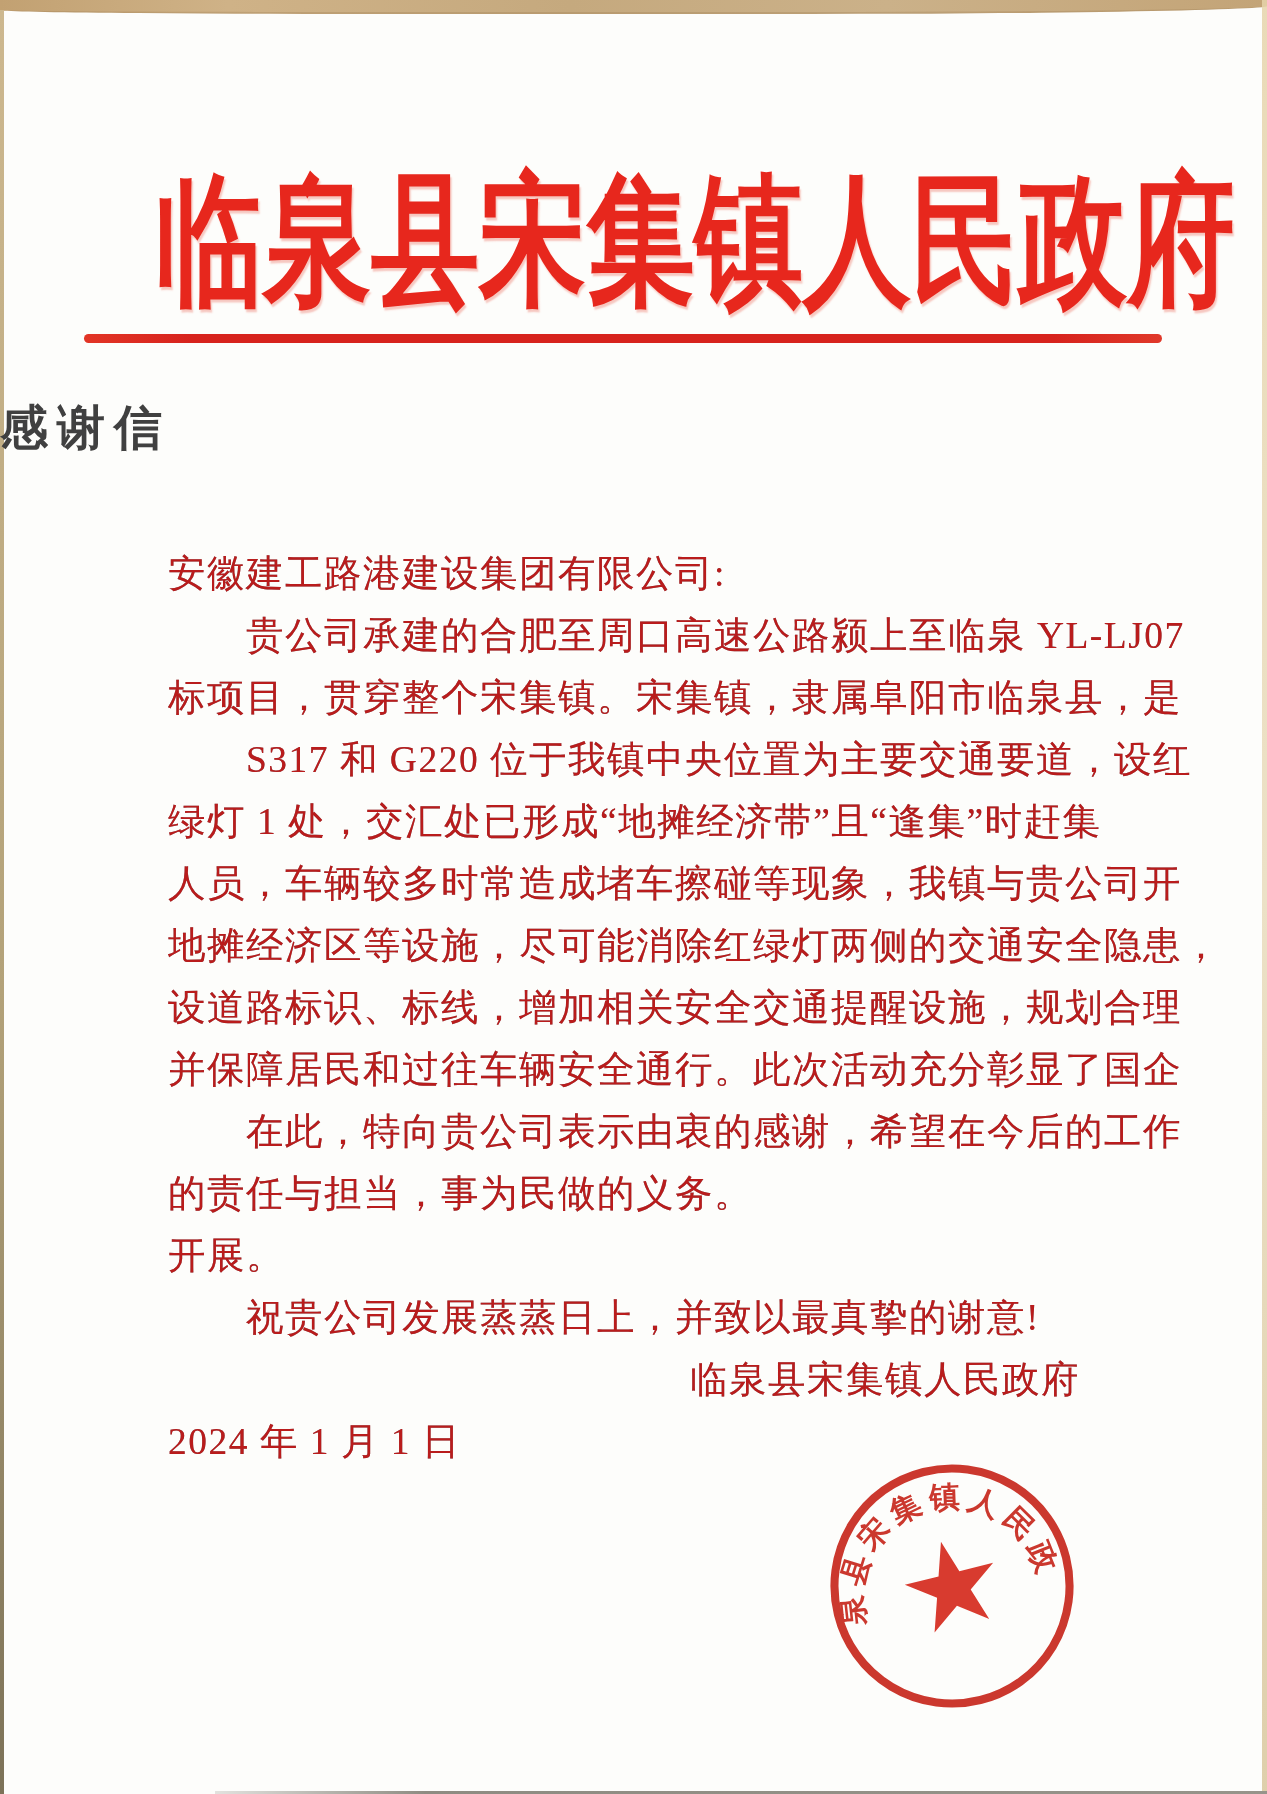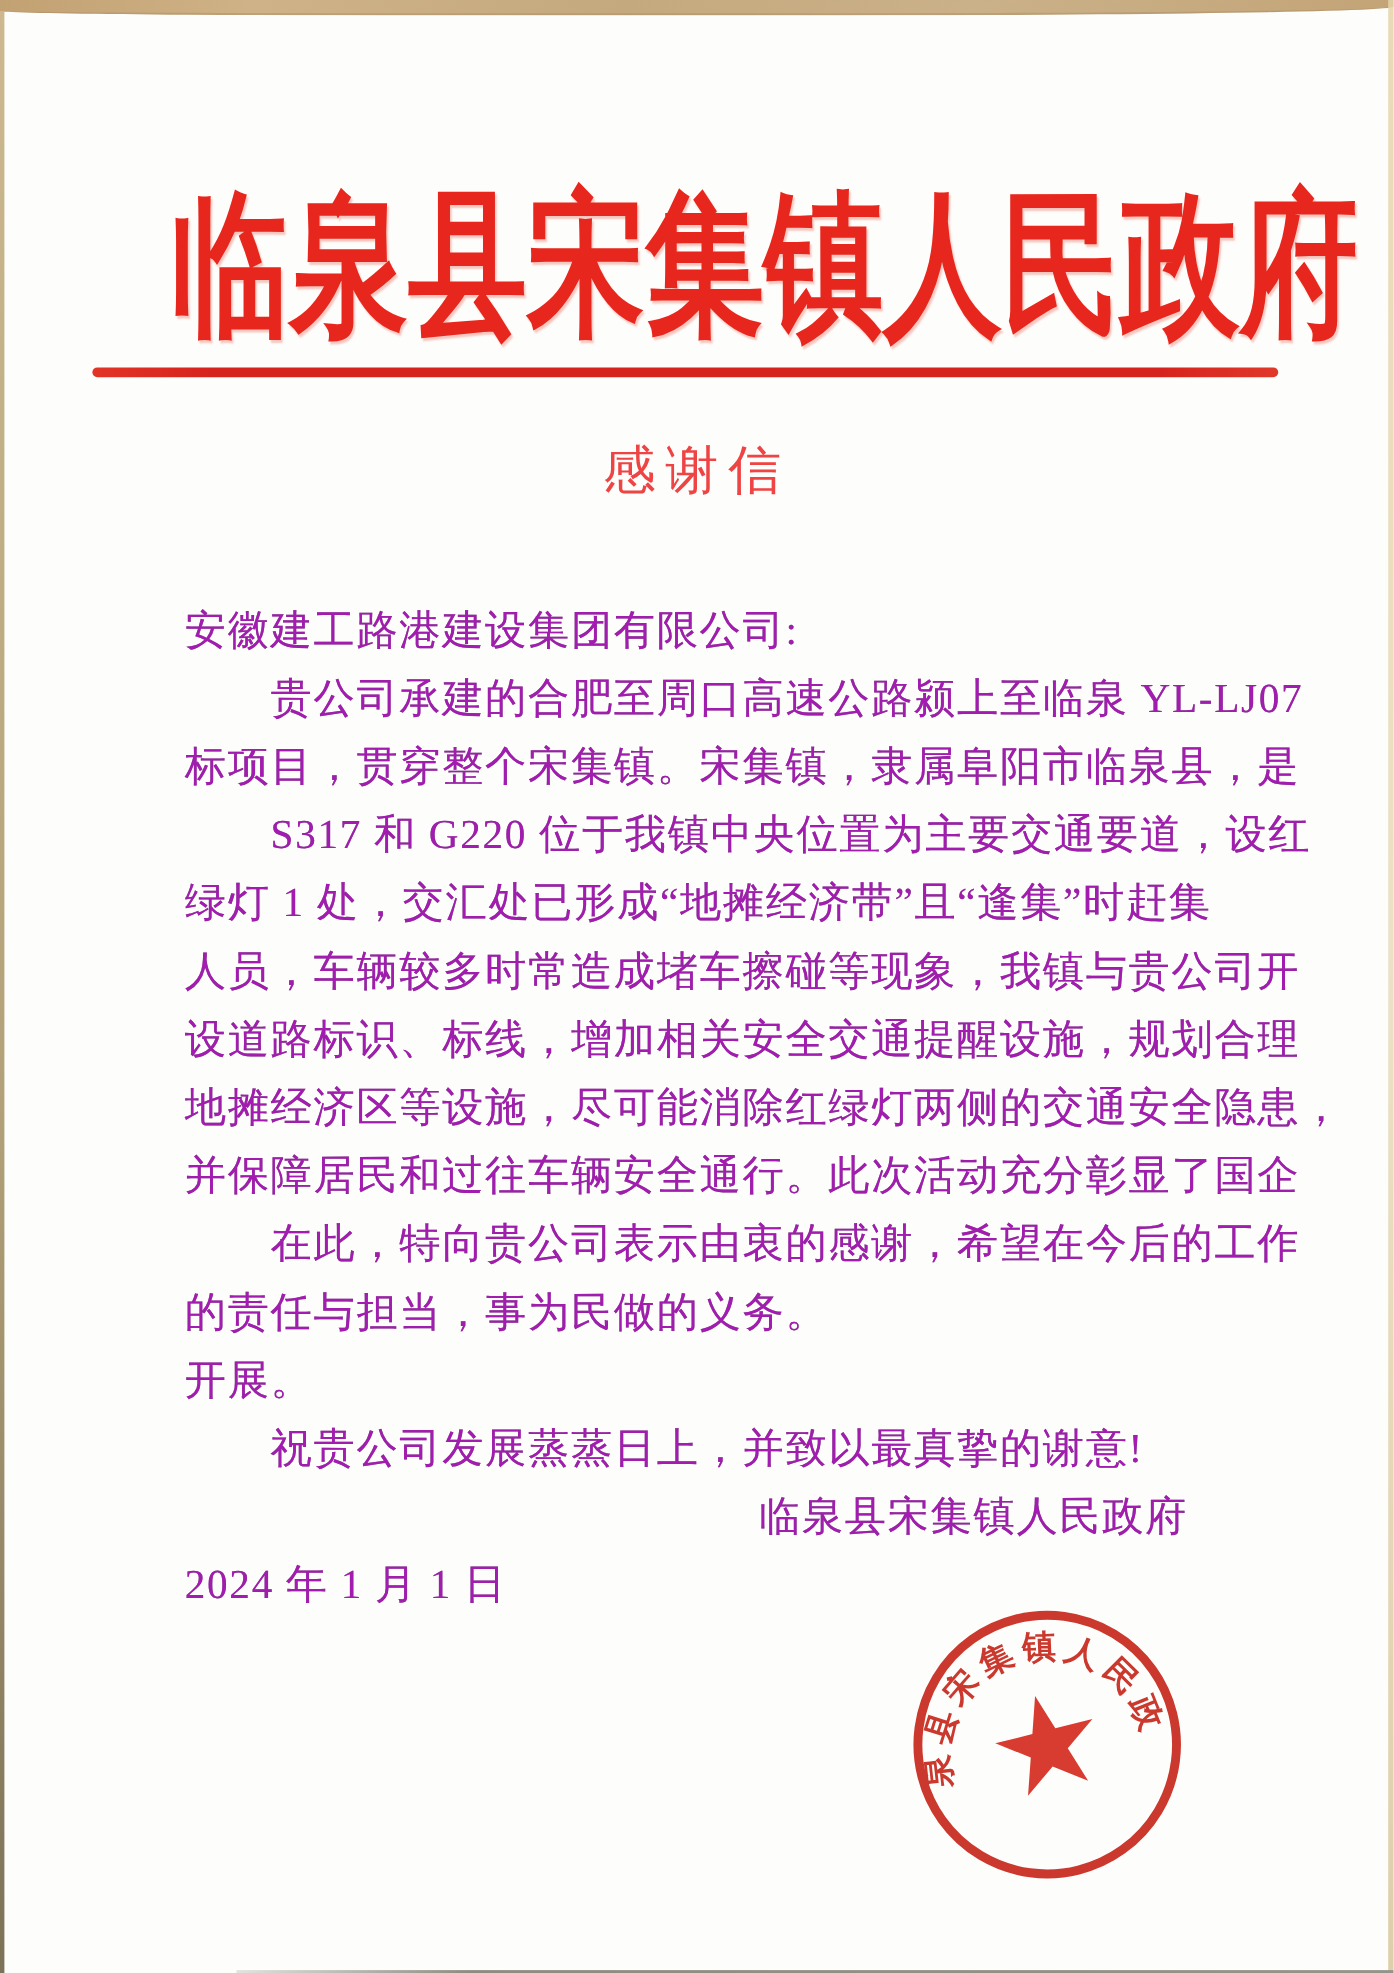--- a/index.html
+++ b/index.html
@@ -42,10 +42,10 @@
   }
   .letter-title{
     position:absolute;top:396px;left:0;width:100%;
-    text-align:center;
-    font-size:48px;font-weight:normal;
+    text-align:left;
+    font-size:48px;font-weight:bold;
     letter-spacing:9px;
-    color:#ef4444;
+    color:#404040;
   }
 
   

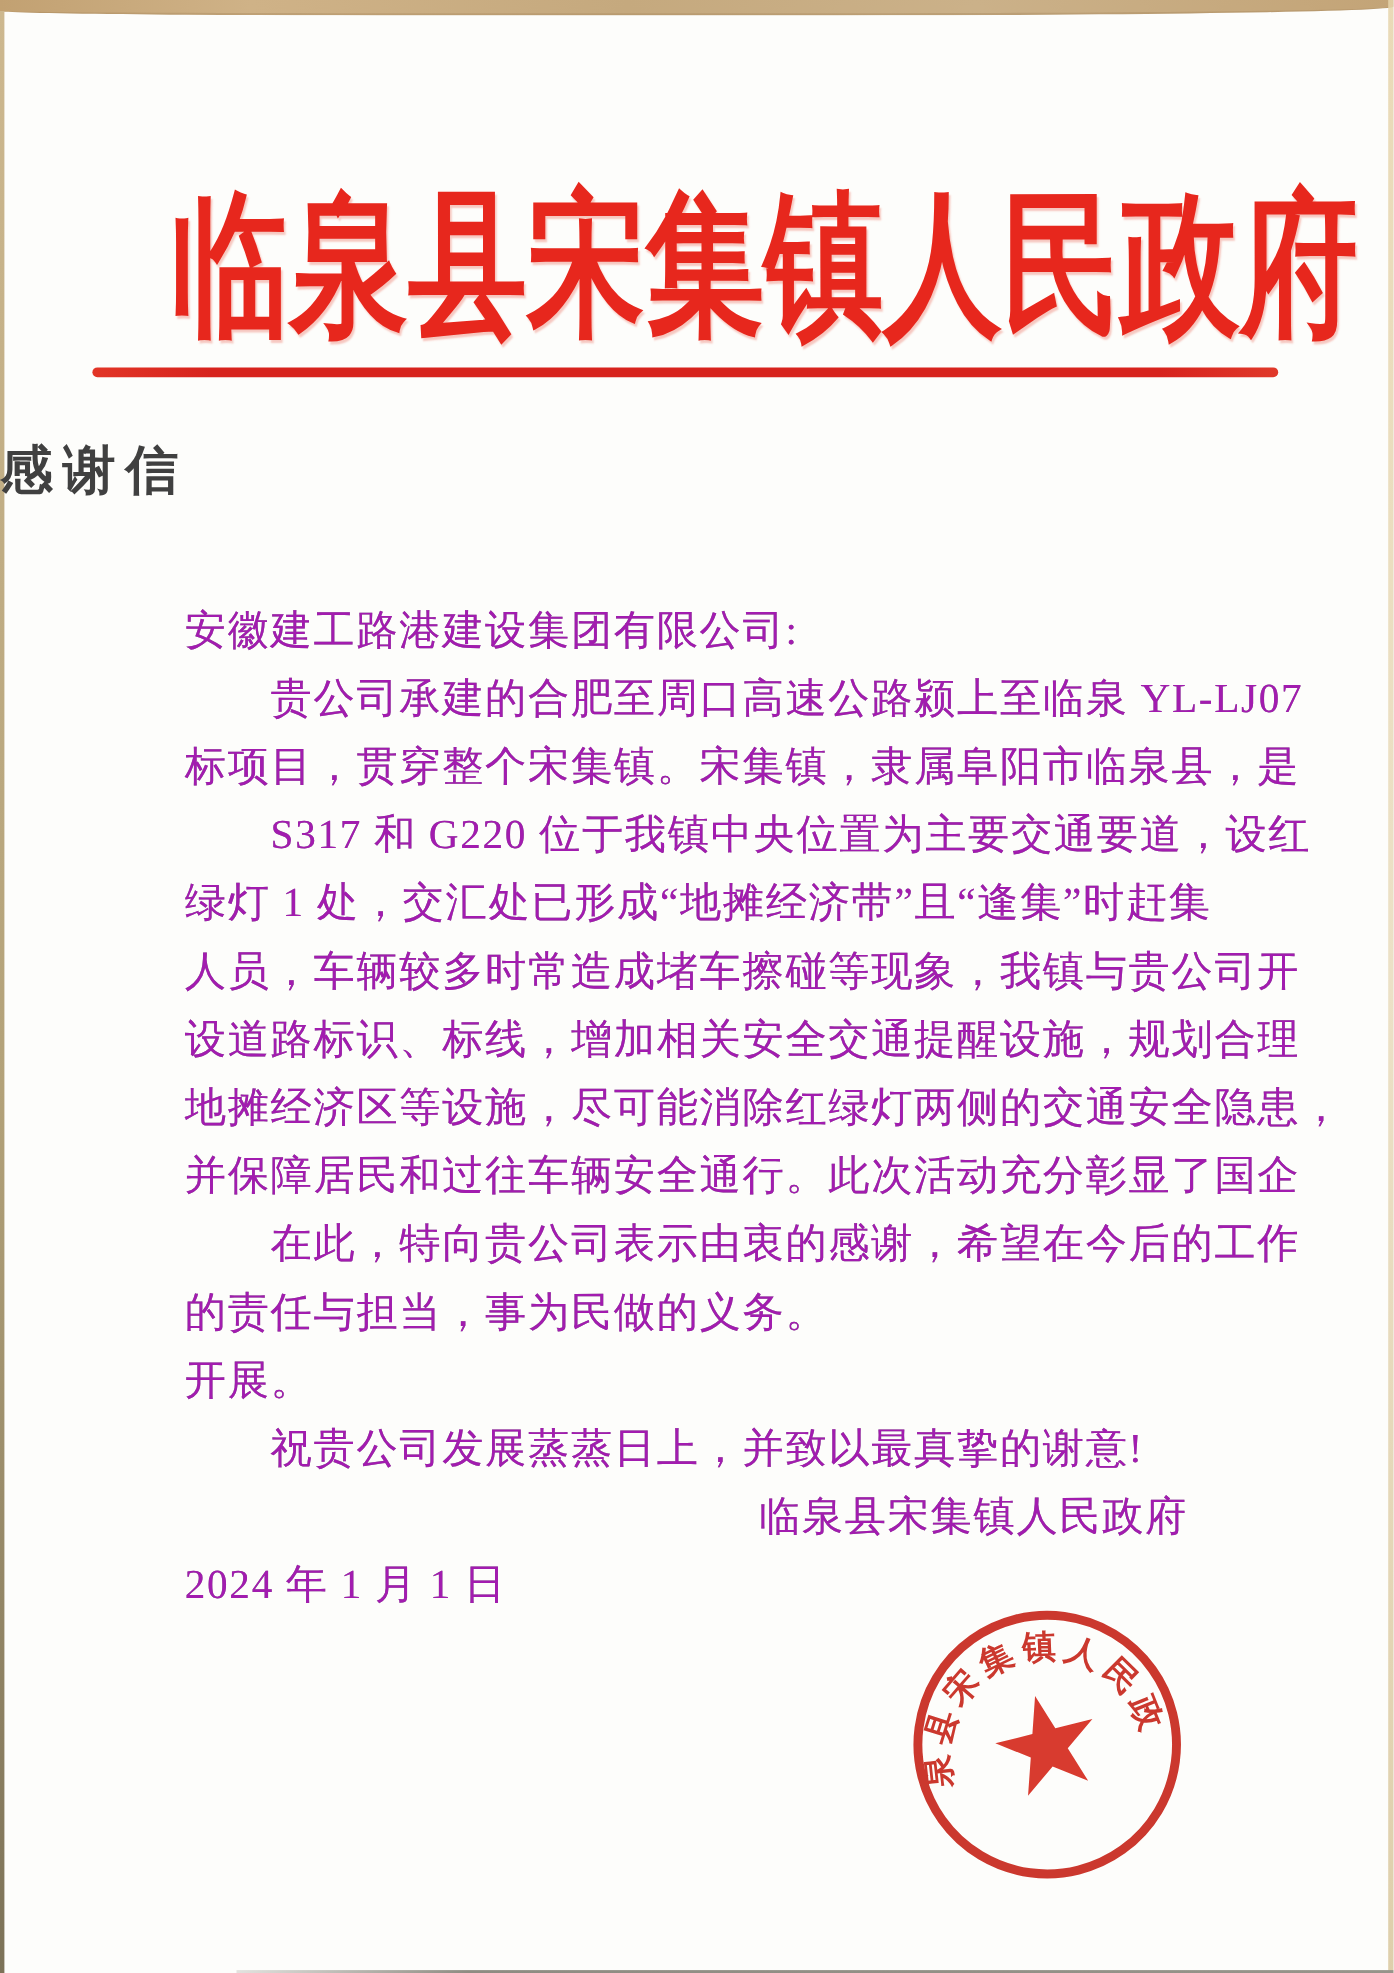--- a/index.html
+++ b/index.html
@@ -53,7 +53,7 @@
     position:absolute;top:543px;left:168px;width:932px;
     font-size:37.5px;
     letter-spacing:1.5px;
-    color:#a21caf;
+    color:#b91c1c;
     text-shadow:0 0 .6px rgba(40,40,55,.55);
   }
   .line{height:62px;line-height:62px;white-space:nowrap;}

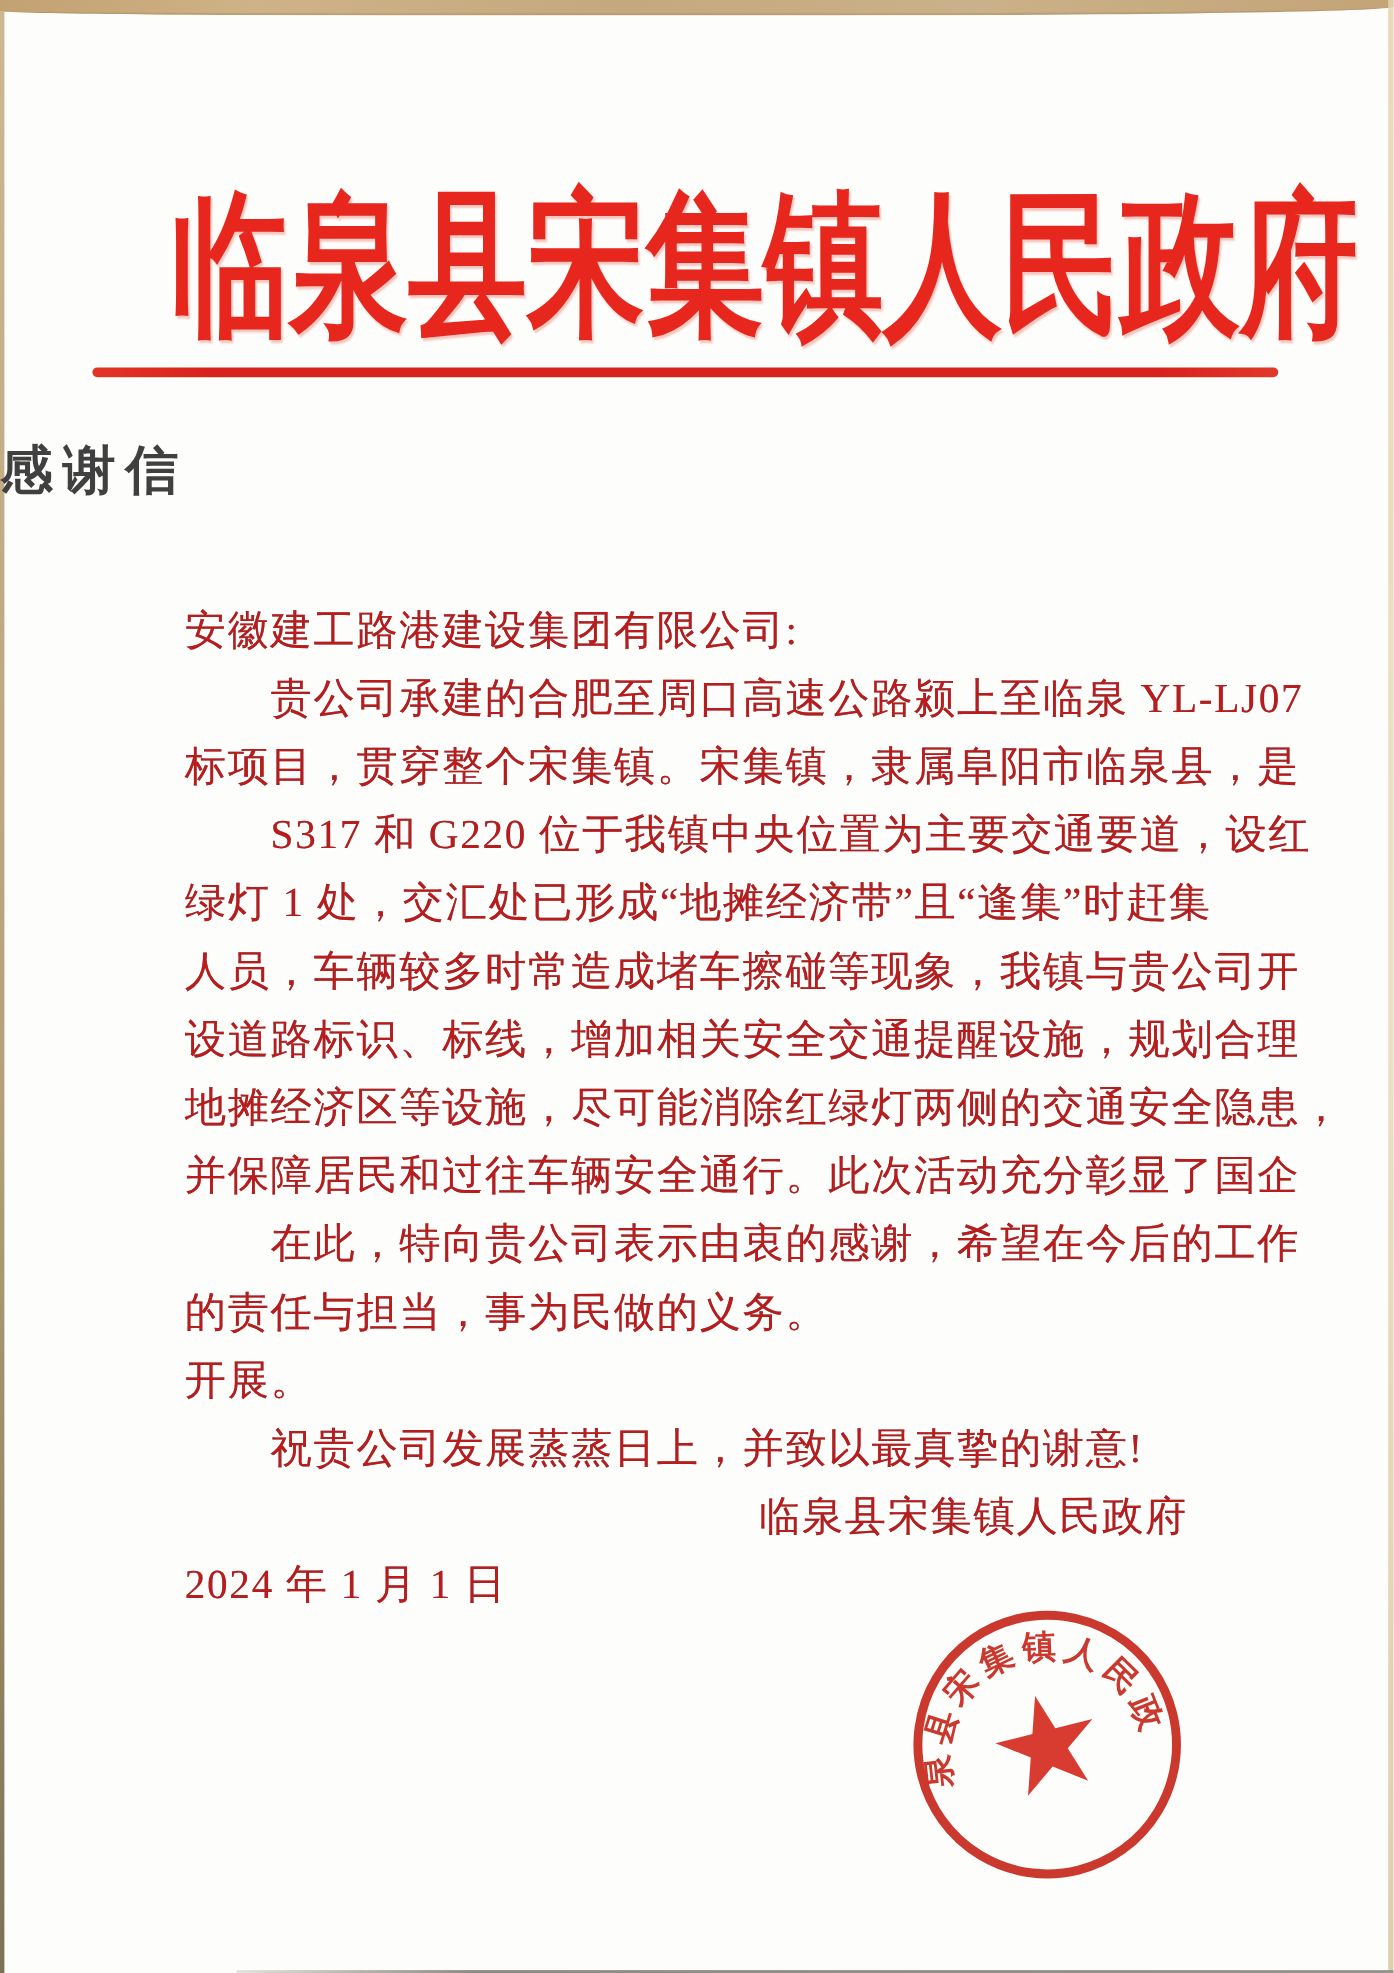--- a/index.html
+++ b/index.html
@@ -93,8 +93,8 @@
         <div class="line para-first">S317 和 G220 位于我镇中央位置为主要交通要道，设红</div>
         <div class="line">绿灯 1 处，交汇处已形成“地摊经济带”且“逢集”时赶集</div>
         <div class="line">人员，车辆较多时常造成堵车擦碰等现象，我镇与贵公司开</div>
+        <div class="line">地摊经济区等设施，尽可能消除红绿灯两侧的交通安全隐患，</div>
         <div class="line">设道路标识、标线，增加相关安全交通提醒设施，规划合理</div>
-        <div class="line">地摊经济区等设施，尽可能消除红绿灯两侧的交通安全隐患，</div>
         <div class="line">并保障居民和过往车辆安全通行。此次活动充分彰显了国企</div>
         <div class="line para-first">在此，特向贵公司表示由衷的感谢，希望在今后的工作</div>
         <div class="line">的责任与担当，事为民做的义务。</div>

